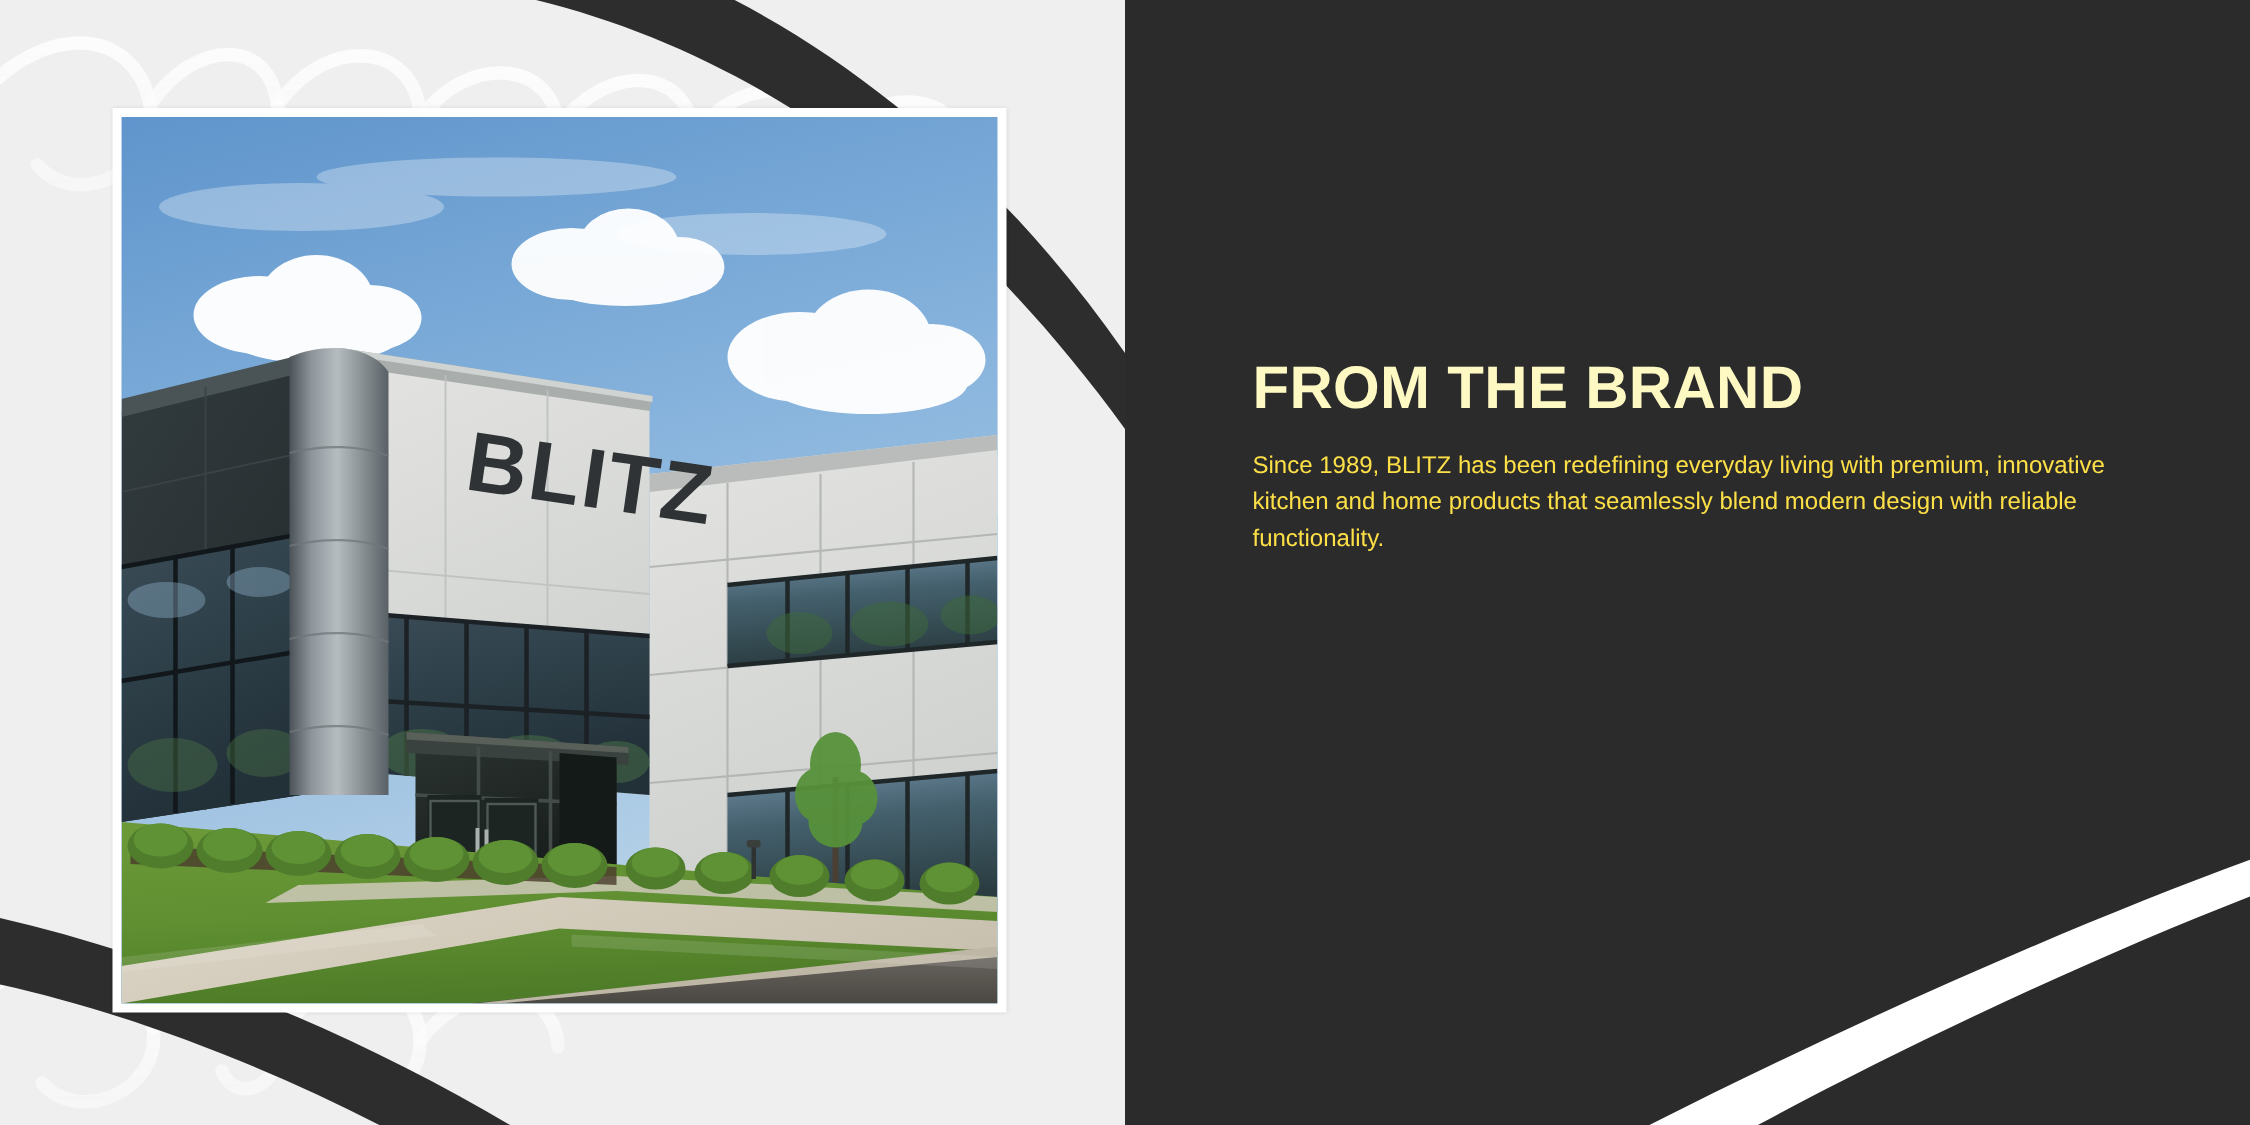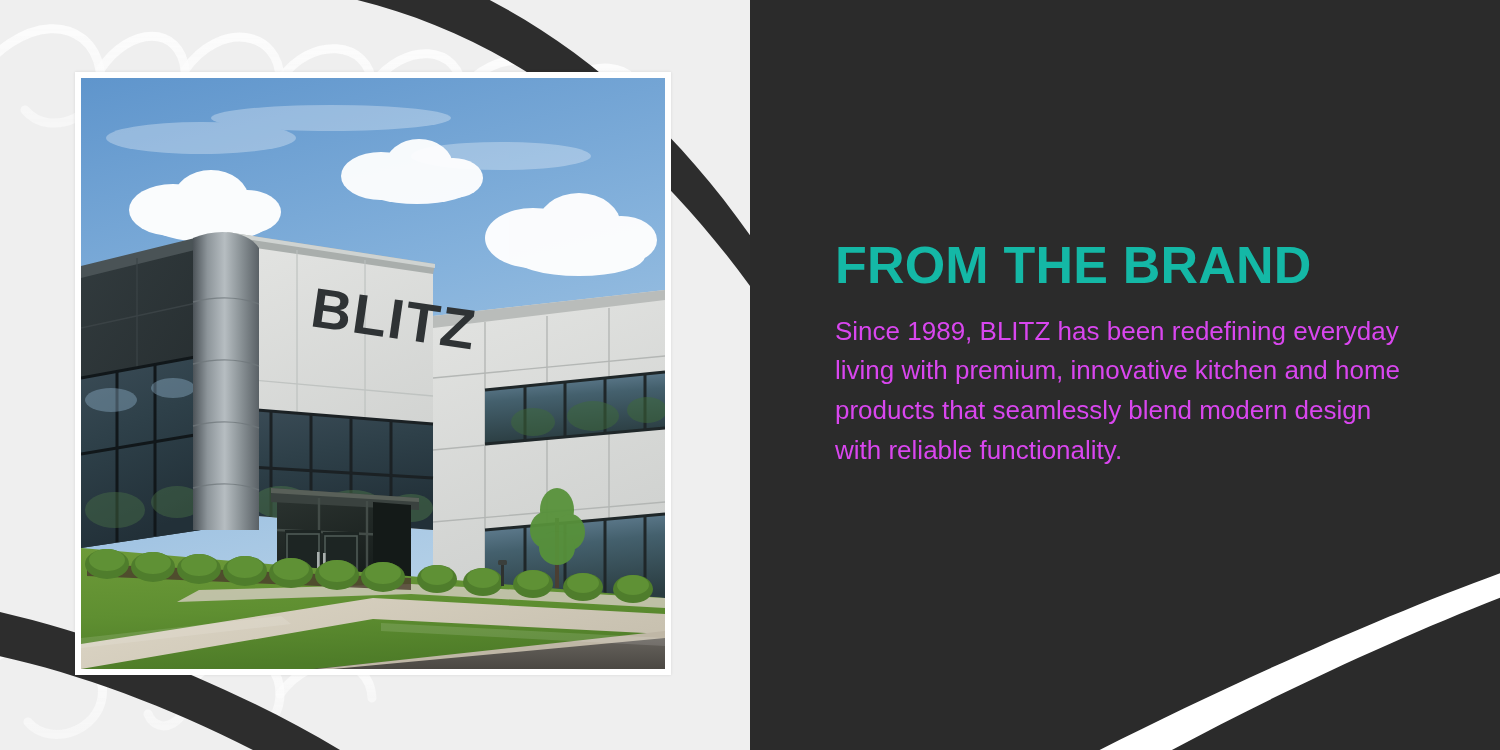--- a/index.html
+++ b/index.html
@@ -80,8 +80,8 @@
     z-index:3;
   }
   .brand-heading {
-    color:#14b8a6;
-    font-size:52px;
+    color:#fef9c3;
+    font-size:40px;
     font-weight:700;
     letter-spacing:0.2px;
     line-height:1.05;

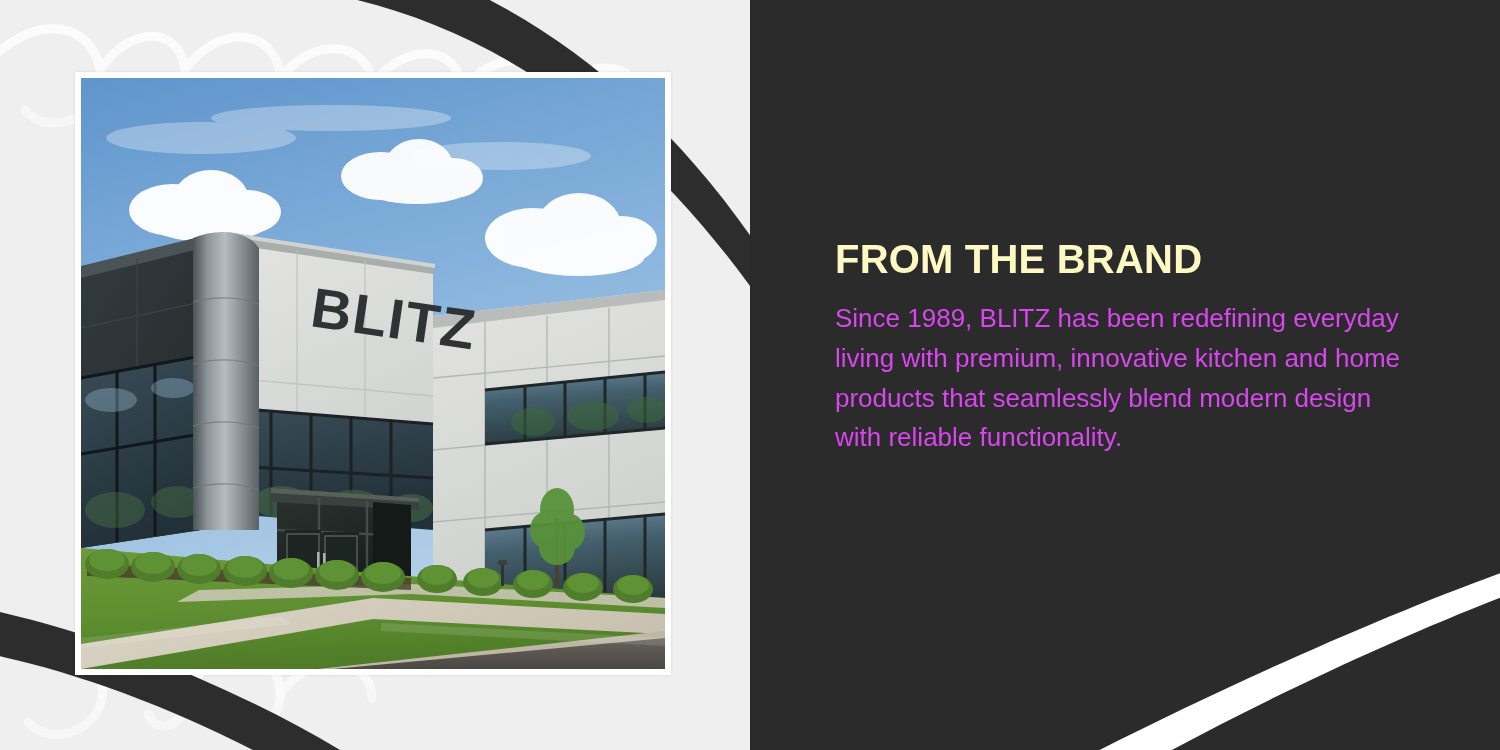--- a/index.html
+++ b/index.html
@@ -89,8 +89,8 @@
     white-space:nowrap;
   }
   .brand-body {
-    color:#d946ef;
-    font-size:26px;
+    color:#fde047;
+    font-size:16px;
     font-weight:400;
     line-height:1.53;
     max-width:585px;

